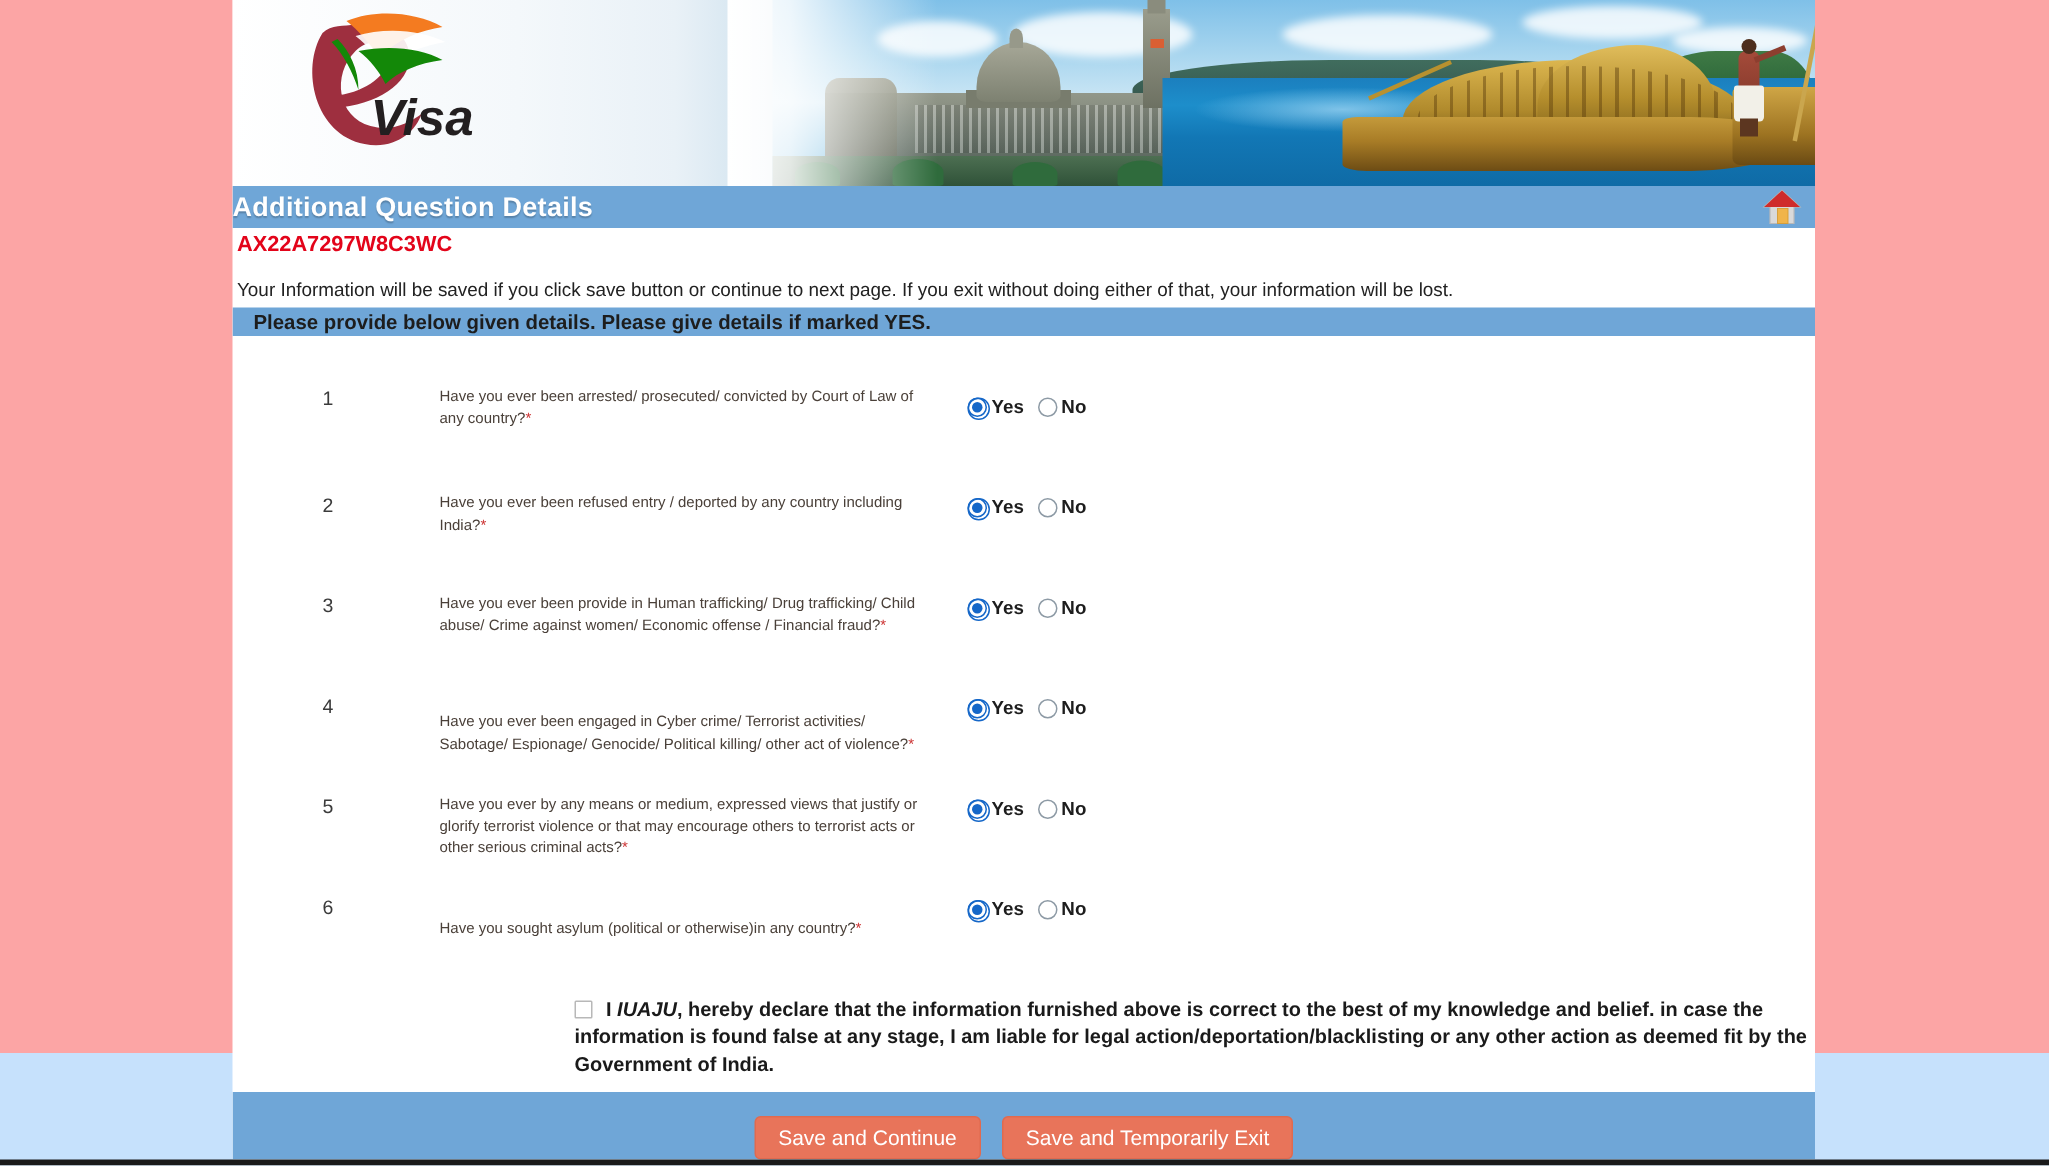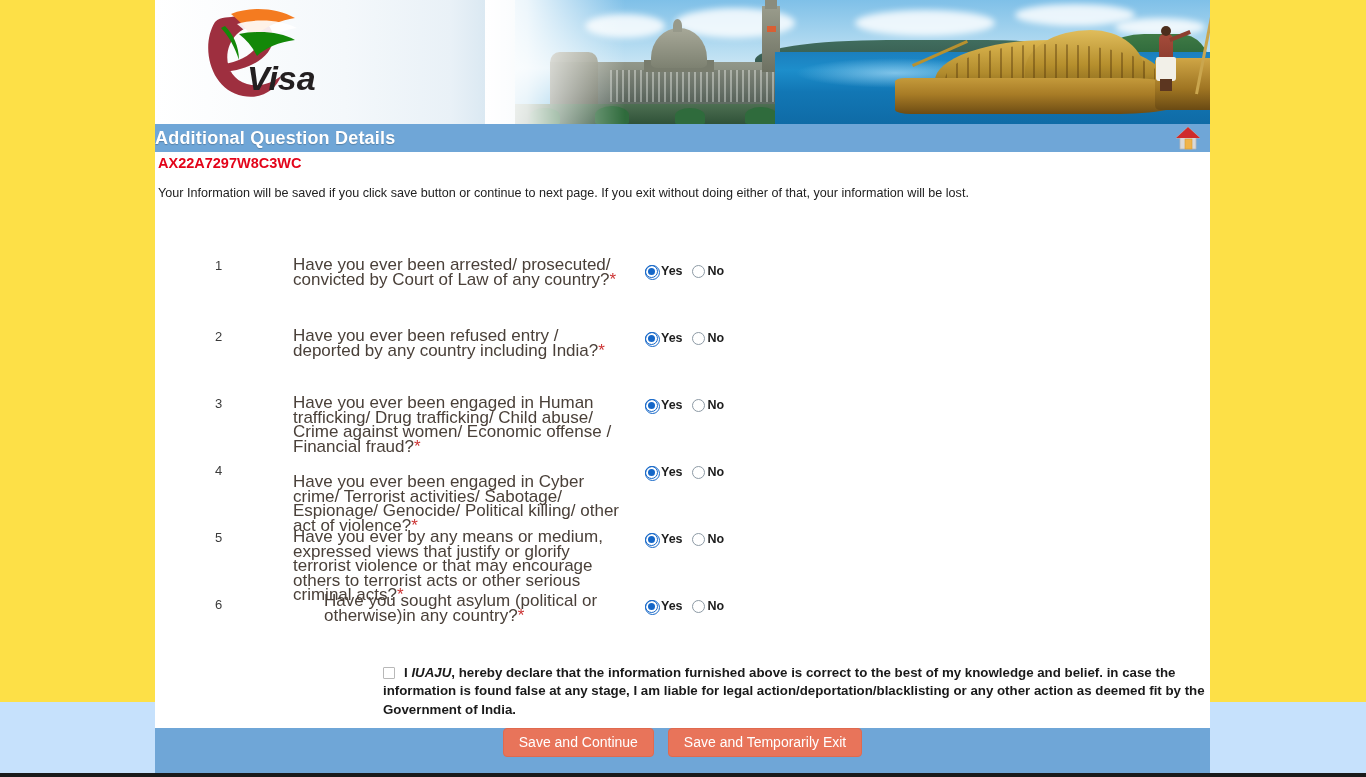--- a/index.html
+++ b/index.html
@@ -19,7 +19,7 @@
     position: relative;
     width: 1366px;
     height: 702px;
-    background: #fde047;
+    background: #fca5a5;
   }
 
   

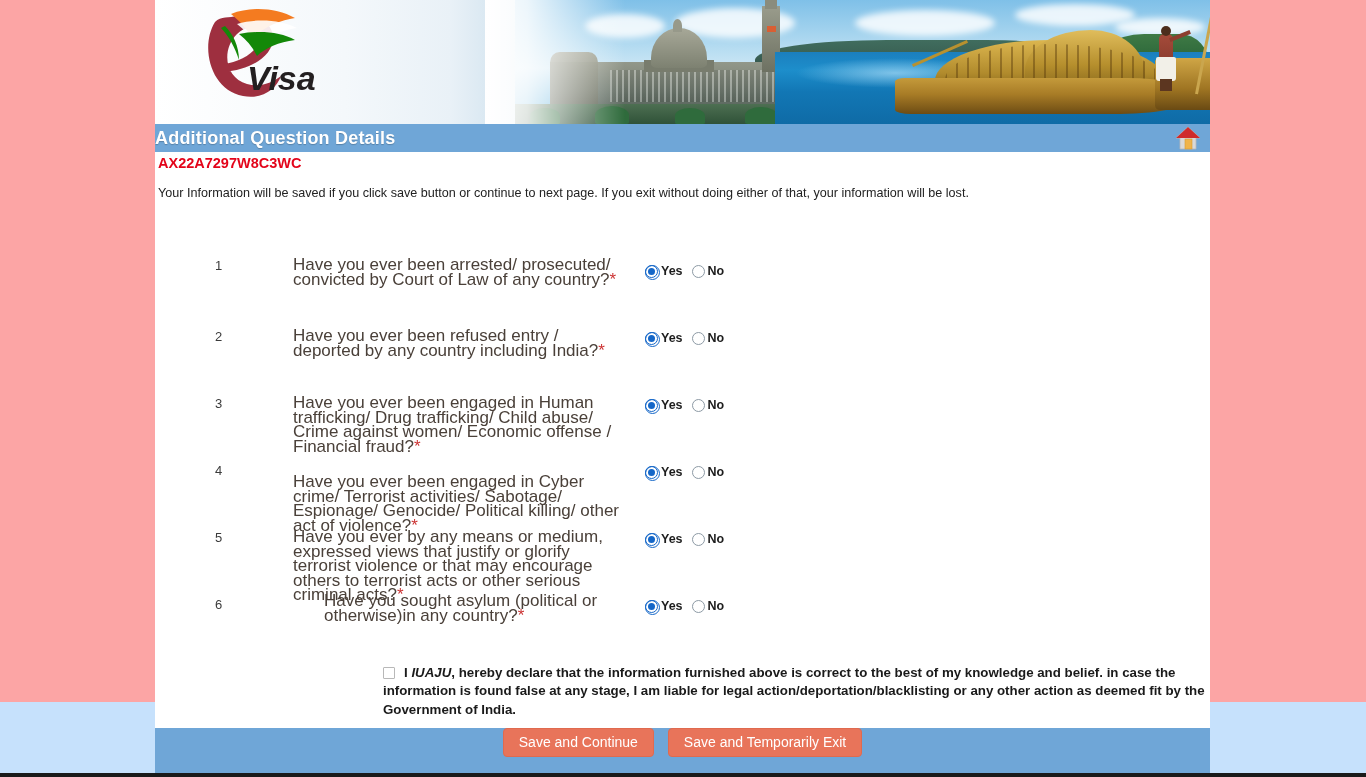--- a/index.html
+++ b/index.html
@@ -507,6 +507,7 @@
 
     <div id="note-row">Your Information will be saved if you click save button or continue to next page. If you exit without doing either of that, your information will be lost.</div>
 
+    <div id="section-header">Please provide below given details. Please give details if marked YES.</div>
 
     <div id="questions">
         <div class="q-num" style="top: 34px;">1</div>

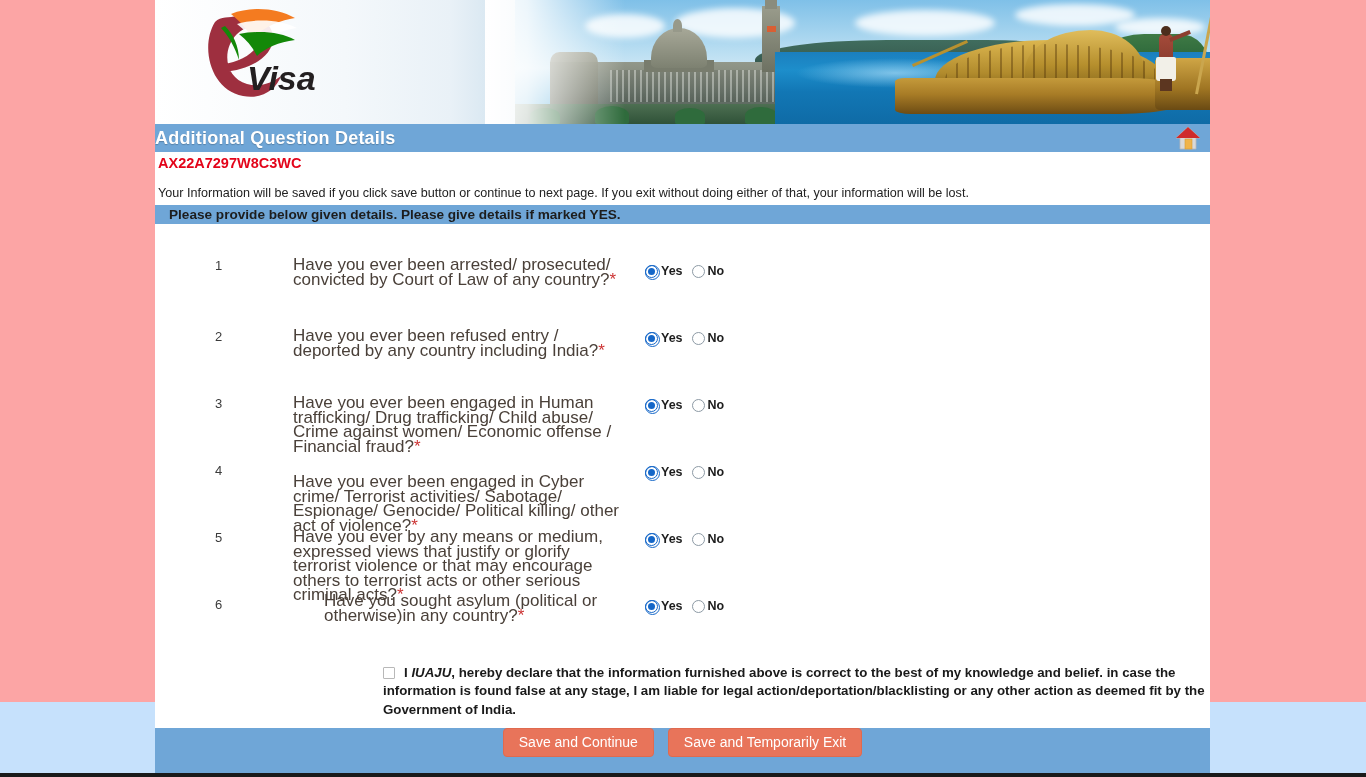--- a/index.html
+++ b/index.html
@@ -324,7 +324,7 @@
     position: absolute;
     left: 138px;
     width: 330px;
-    font-size: 17px;
+    font-size: 10px;
     line-height: 14.6px;
     color: #4a4039;
   }

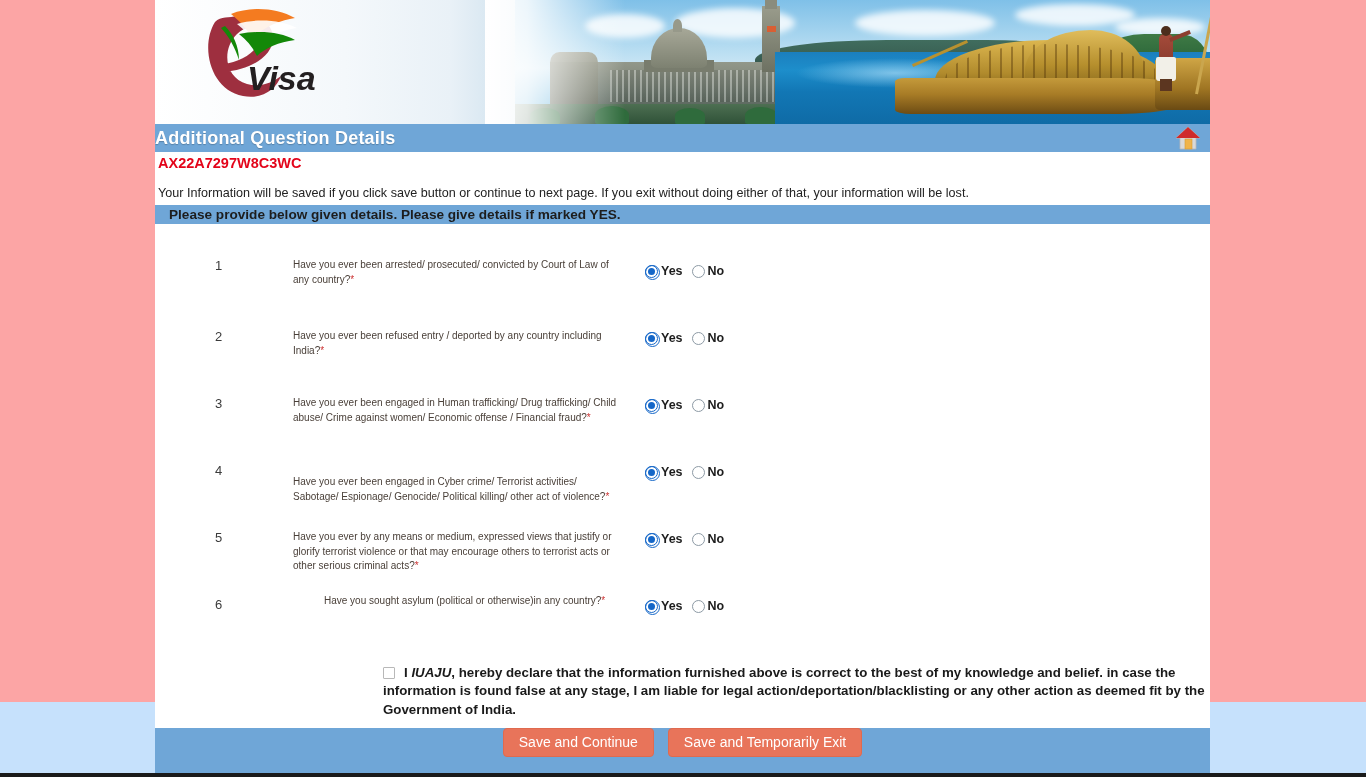--- a/index.html
+++ b/index.html
@@ -535,7 +535,7 @@
           </label>
         </div>
         <div class="q-num" style="top: 172px;">3</div>
-        <div class="q-text" style="top: 172px;"><span>Have you ever been engaged in Human trafficking/ Drug trafficking/ Child abuse/ Crime against women/ Economic offense / Financial fraud?</span><span class="star">*</span></div>
+        <div class="q-text" style="top: 172px;"><span>Have you ever been provide in Human trafficking/ Drug trafficking/ Child abuse/ Crime against women/ Economic offense / Financial fraud?</span><span class="star">*</span></div>
         <div class="q-opts" style="top: 174px;">
           <label class="opt">
             <span class="radio checked"></span>

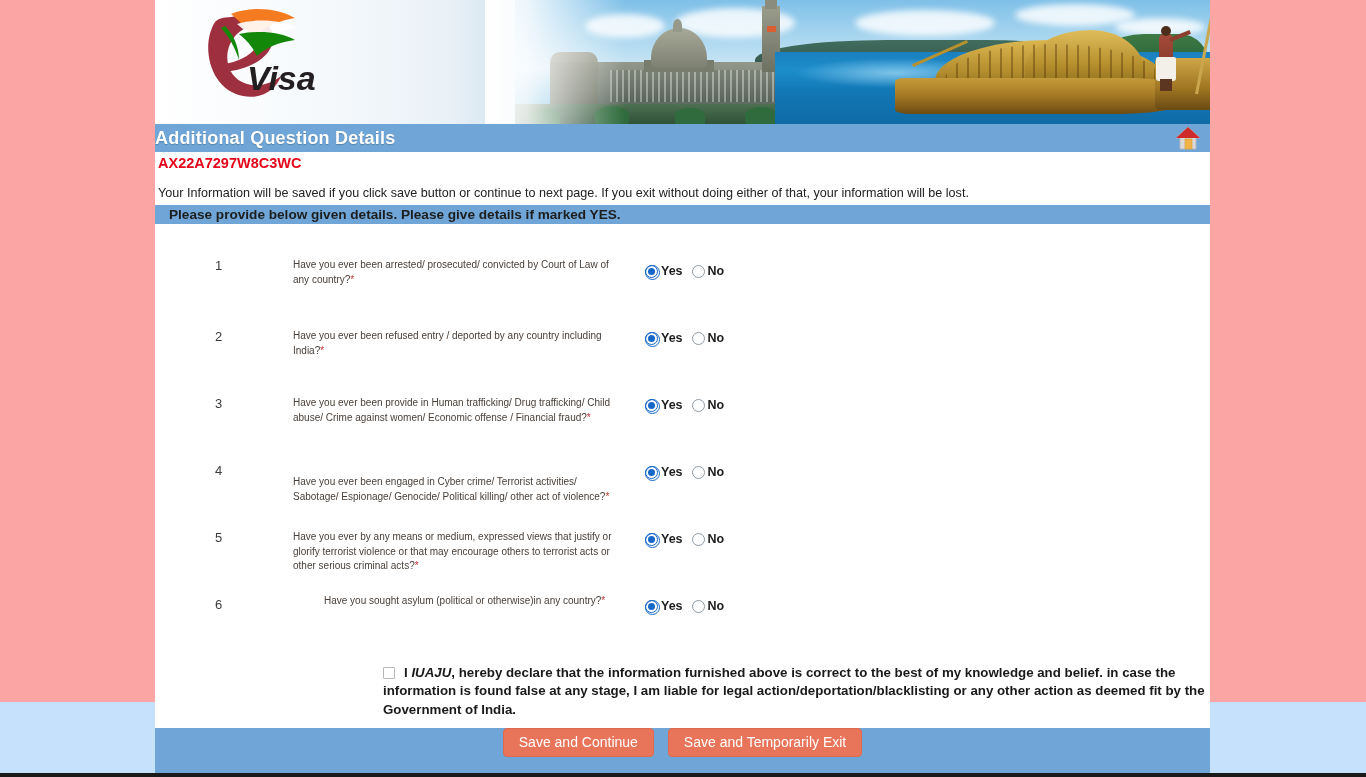--- a/index.html
+++ b/index.html
@@ -571,7 +571,7 @@
           </label>
         </div>
         <div class="q-num" style="top: 373px;">6</div>
-        <div class="q-text" style="top: 370px; margin-left: 31px;"><span>Have you sought asylum (political or otherwise)in any country?</span><span class="star">*</span></div>
+        <div class="q-text" style="top: 389px;"><span>Have you sought asylum (political or otherwise)in any country?</span><span class="star">*</span></div>
         <div class="q-opts" style="top: 375px;">
           <label class="opt">
             <span class="radio checked"></span>

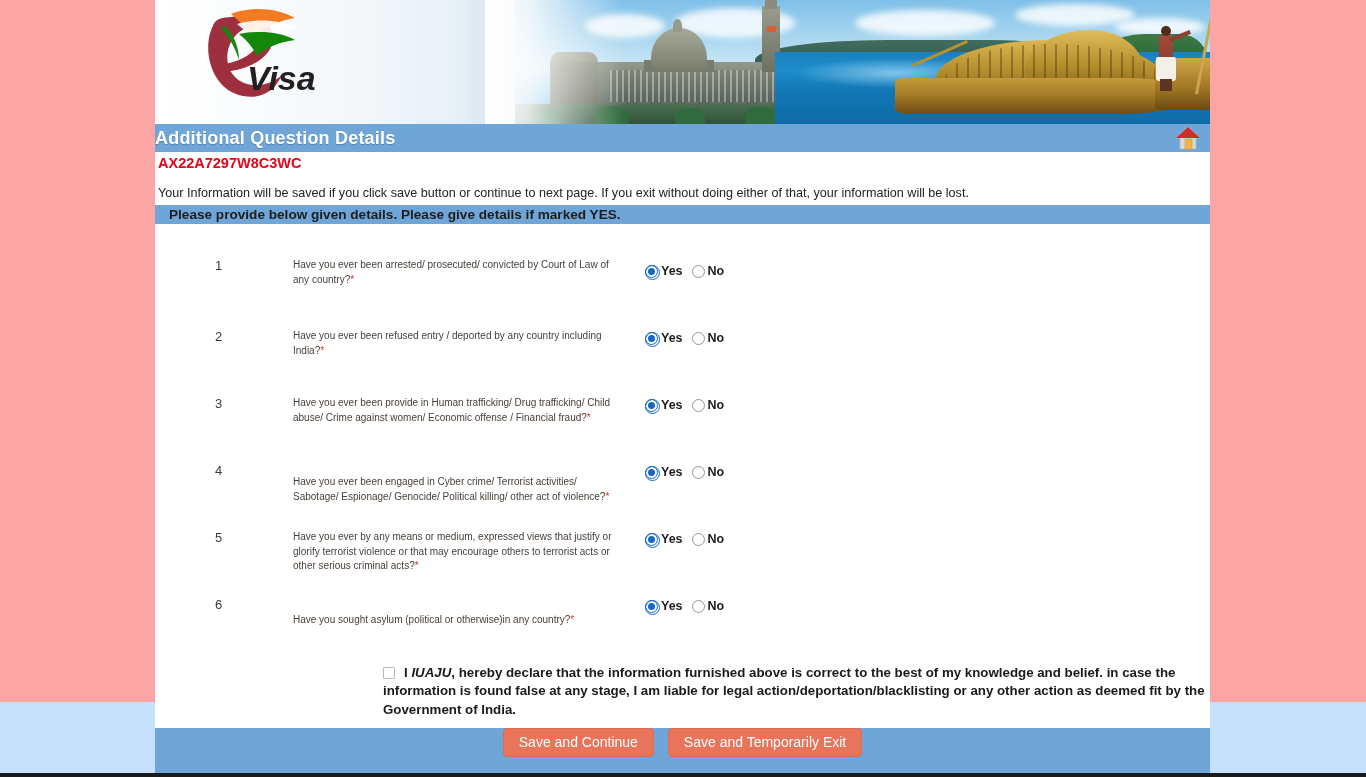--- a/index.html
+++ b/index.html
@@ -405,7 +405,7 @@
     width: 1055px; height: 45px;
     background: #6fa6d7;
     display: flex;
-    align-items: flex-start;
+    align-items: flex-end;
     justify-content: center;
     gap: 14px;
   }

